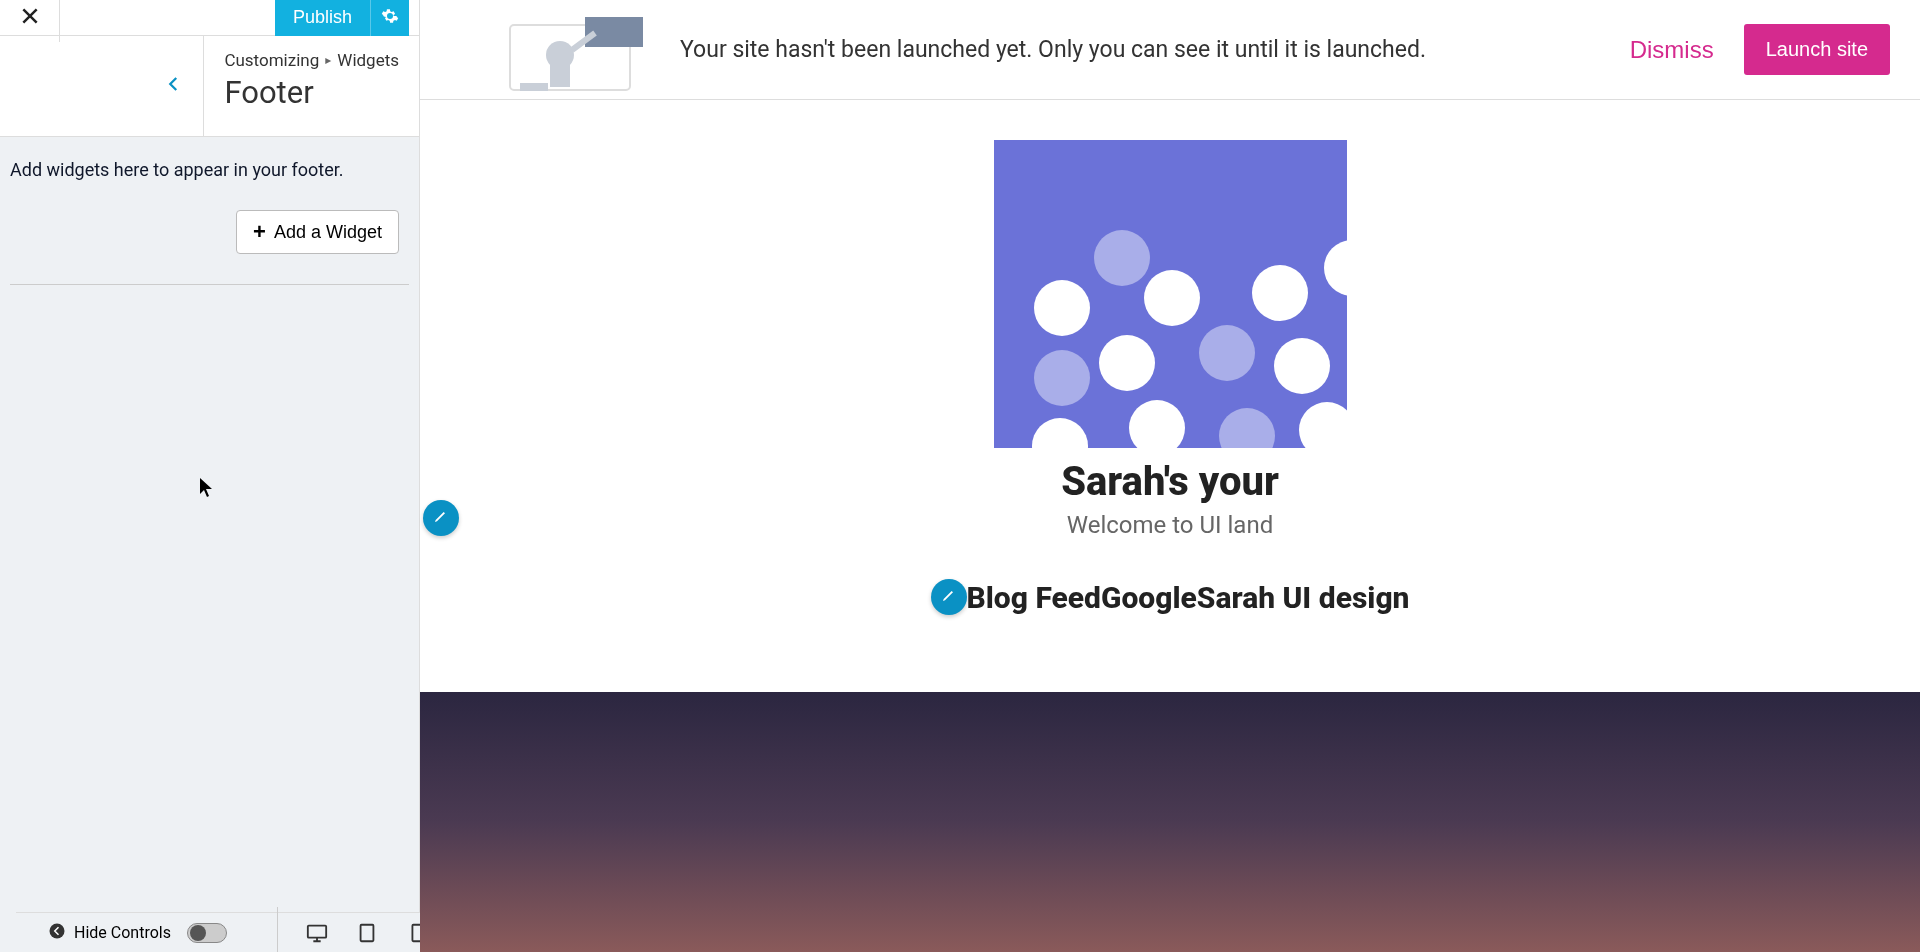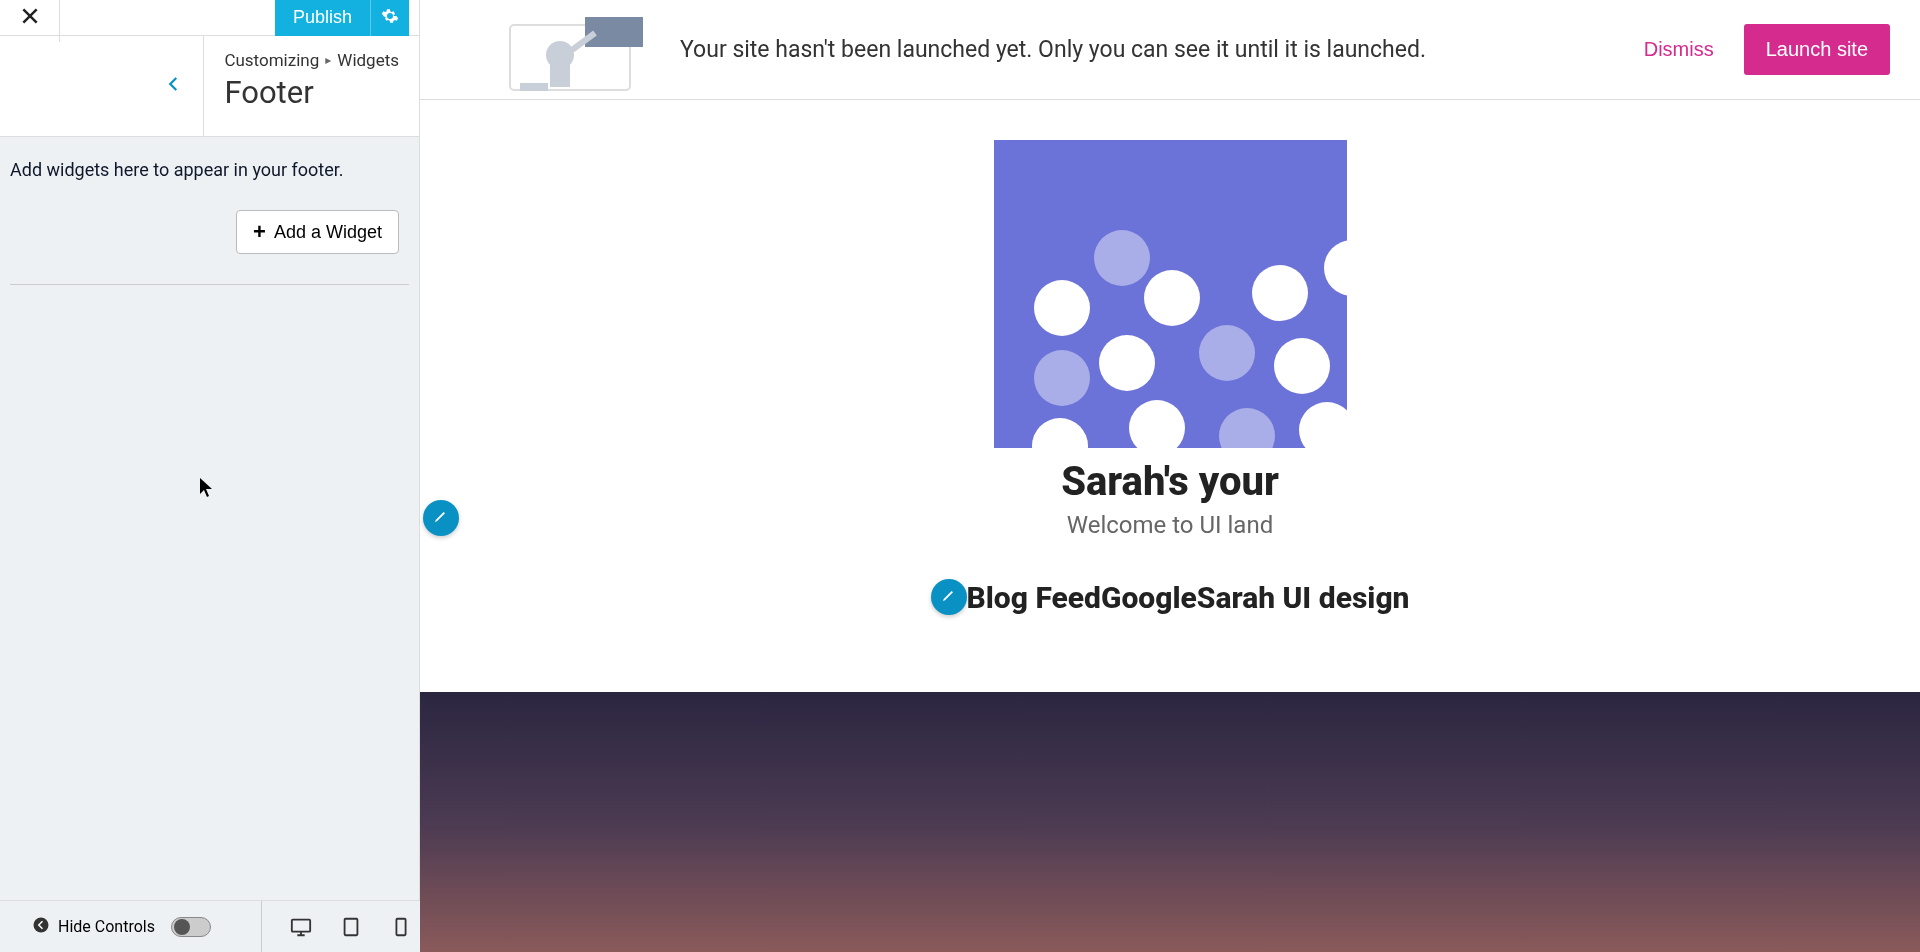--- a/index.html
+++ b/index.html
@@ -46,7 +46,7 @@
 .banner-illus { width: 160px; height: 90px; margin-left: 80px; position: relative; }
 .banner-msg { font-size: 23px; color: #333; margin-left: 20px; }
 .banner-actions { margin-left: auto; display: flex; align-items: center; gap: 30px; margin-right: 30px; }
-.dismiss-btn { color: #d52a8e; font-size: 20px; cursor: pointer; background: none; border: none; }
+.dismiss-btn { color: #d52a8e; font-size: 24px; cursor: pointer; background: none; border: none; }
 .launch-btn { background: #d52a8e; color: #fff; border: none; padding: 14px 22px; font-size: 20px; border-radius: 3px; cursor: pointer; font-weight: 500; }
 
 .site-header { text-align: center; padding: 40px 0 30px 0; }

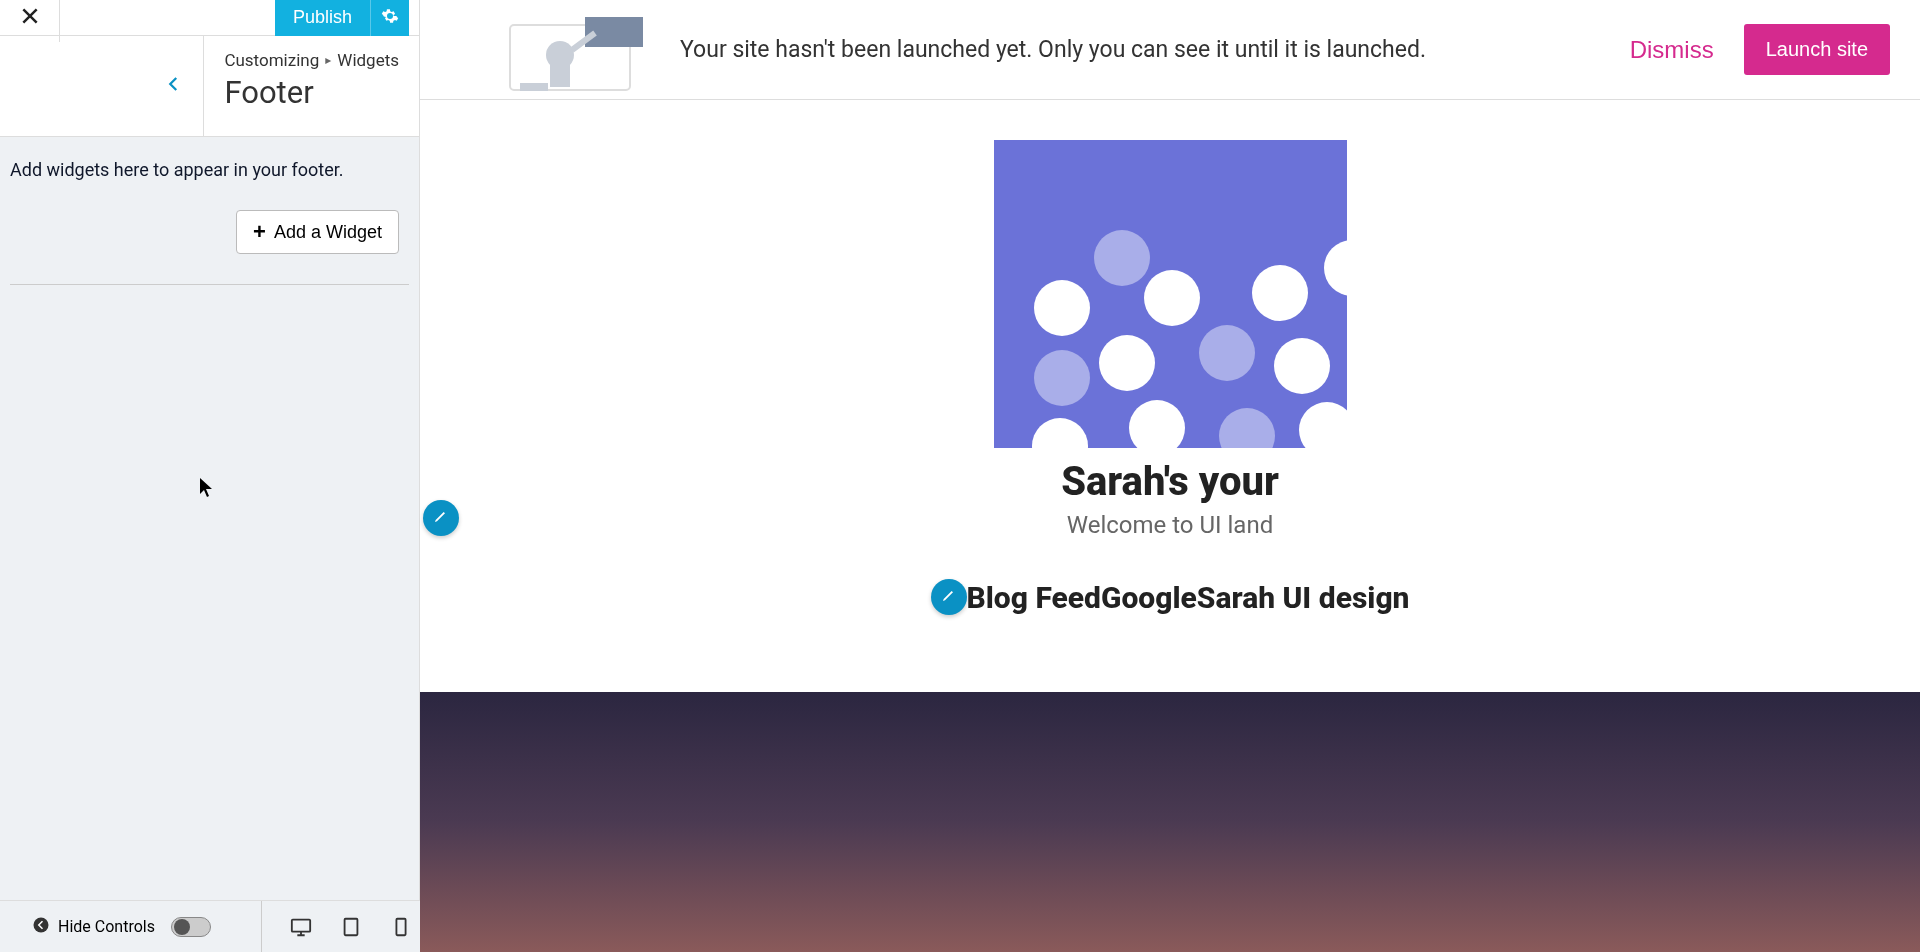--- a/index.html
+++ b/index.html
@@ -31,7 +31,7 @@
 
 .divider { border-top: 1px solid #ccc; margin-top: 30px; }
 
-.sidebar-footer { position: absolute; bottom: 0; left: 0; width: 420px; height: 52px; background: #eef1f4; border-top: 1px solid #ddd; display: flex; align-items: center; padding-left: 22px; }
+.sidebar-footer { position: absolute; bottom: 0; left: 16px; width: 420px; height: 40px; background: #eef1f4; border-top: 1px solid #ddd; display: flex; align-items: center; padding-left: 22px; }
 .hide-controls { display: flex; align-items: center; gap: 8px; padding: 0 10px; cursor: pointer; font-size: 16px; }
 .hide-controls svg { width: 18px; height: 18px; }
 .toggle { width: 40px; height: 20px; background: #ccc; border-radius: 10px; position: relative; margin-left: 8px; border: 1px solid #888; }

